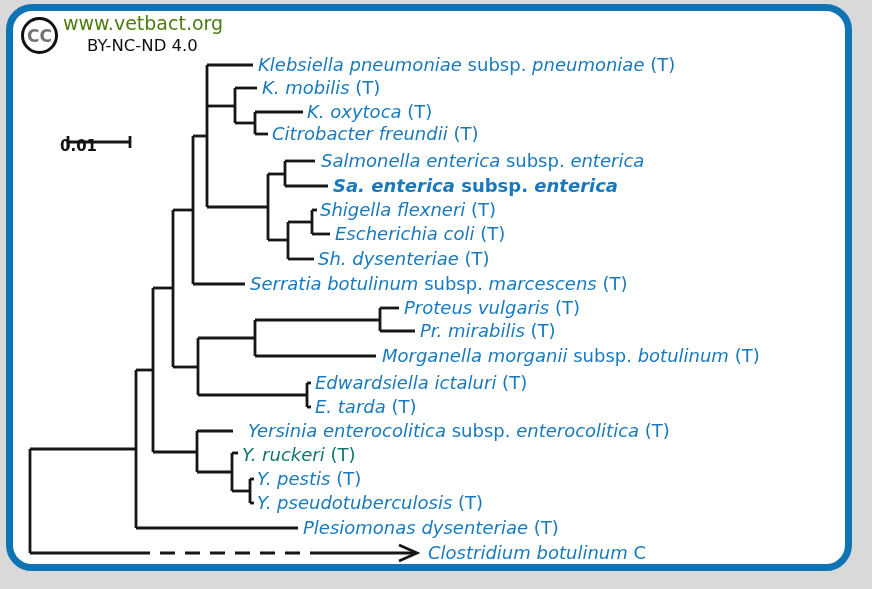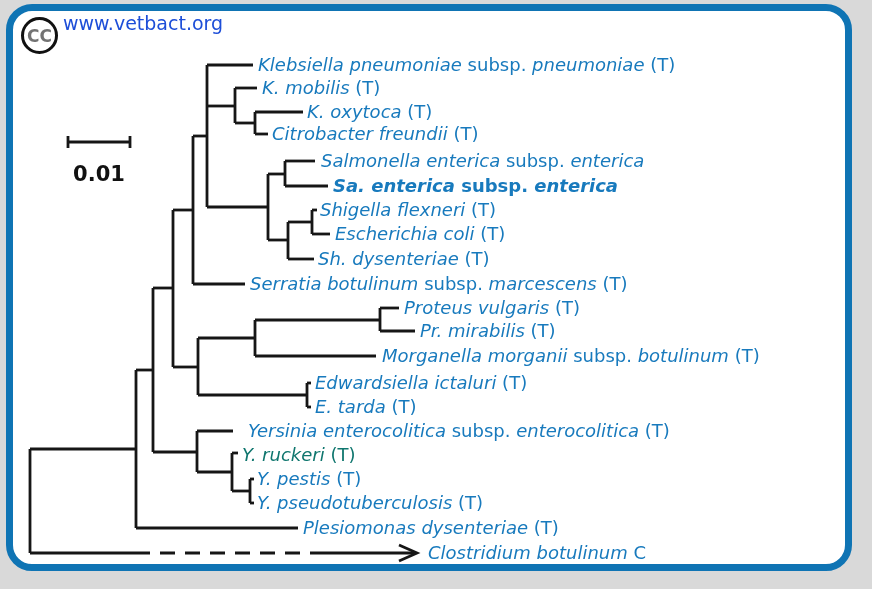--- a/index.html
+++ b/index.html
@@ -22,7 +22,7 @@
     background:#fff;box-sizing:border-box;
   }
   .site-url{
-    position:absolute;left:63px;top:12px;font-size:19px;color:#1d4ed8;
+    position:absolute;left:63px;top:12px;font-size:19px;color:#4d7c0f;
     white-space:nowrap;
   }
   .license-line{

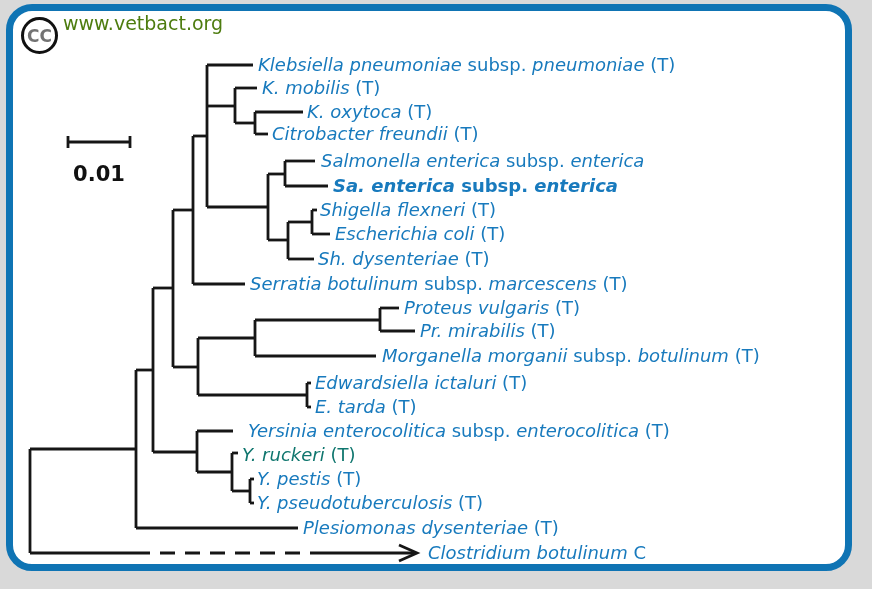--- a/index.html
+++ b/index.html
@@ -49,6 +49,7 @@
 
   <div class="cc-badge">CC</div>
   <div class="site-url">www.vetbact.org</div>
+  <div class="license-line">BY-NC-ND 4.0</div>
 
   <svg id="treesvg" width="872" height="589">
       <line x1="30" y1="449" x2="30" y2="553" stroke="#161616" stroke-width="2.8"></line>

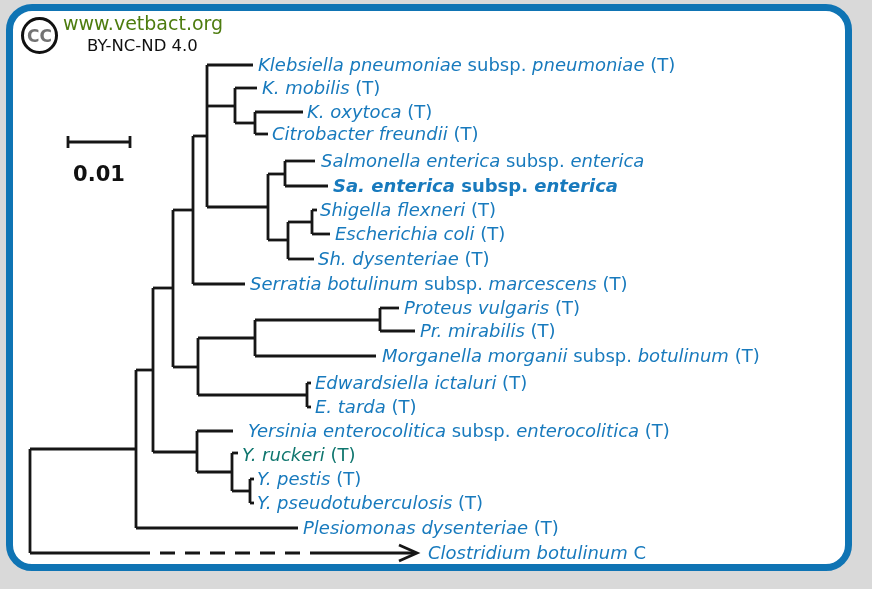--- a/index.html
+++ b/index.html
@@ -30,8 +30,8 @@
     white-space:nowrap;
   }
   .scalebar-label{
-    position:absolute;left:60px;top:162px;width:78px;text-align:center;
-    font-size:21px;font-weight:bold;color:#111;
+    position:absolute;left:60px;top:137px;width:78px;text-align:left;
+    font-size:15px;font-weight:bold;color:#111;
   }
   #treesvg{position:absolute;left:0;top:0;}
   .taxon{

